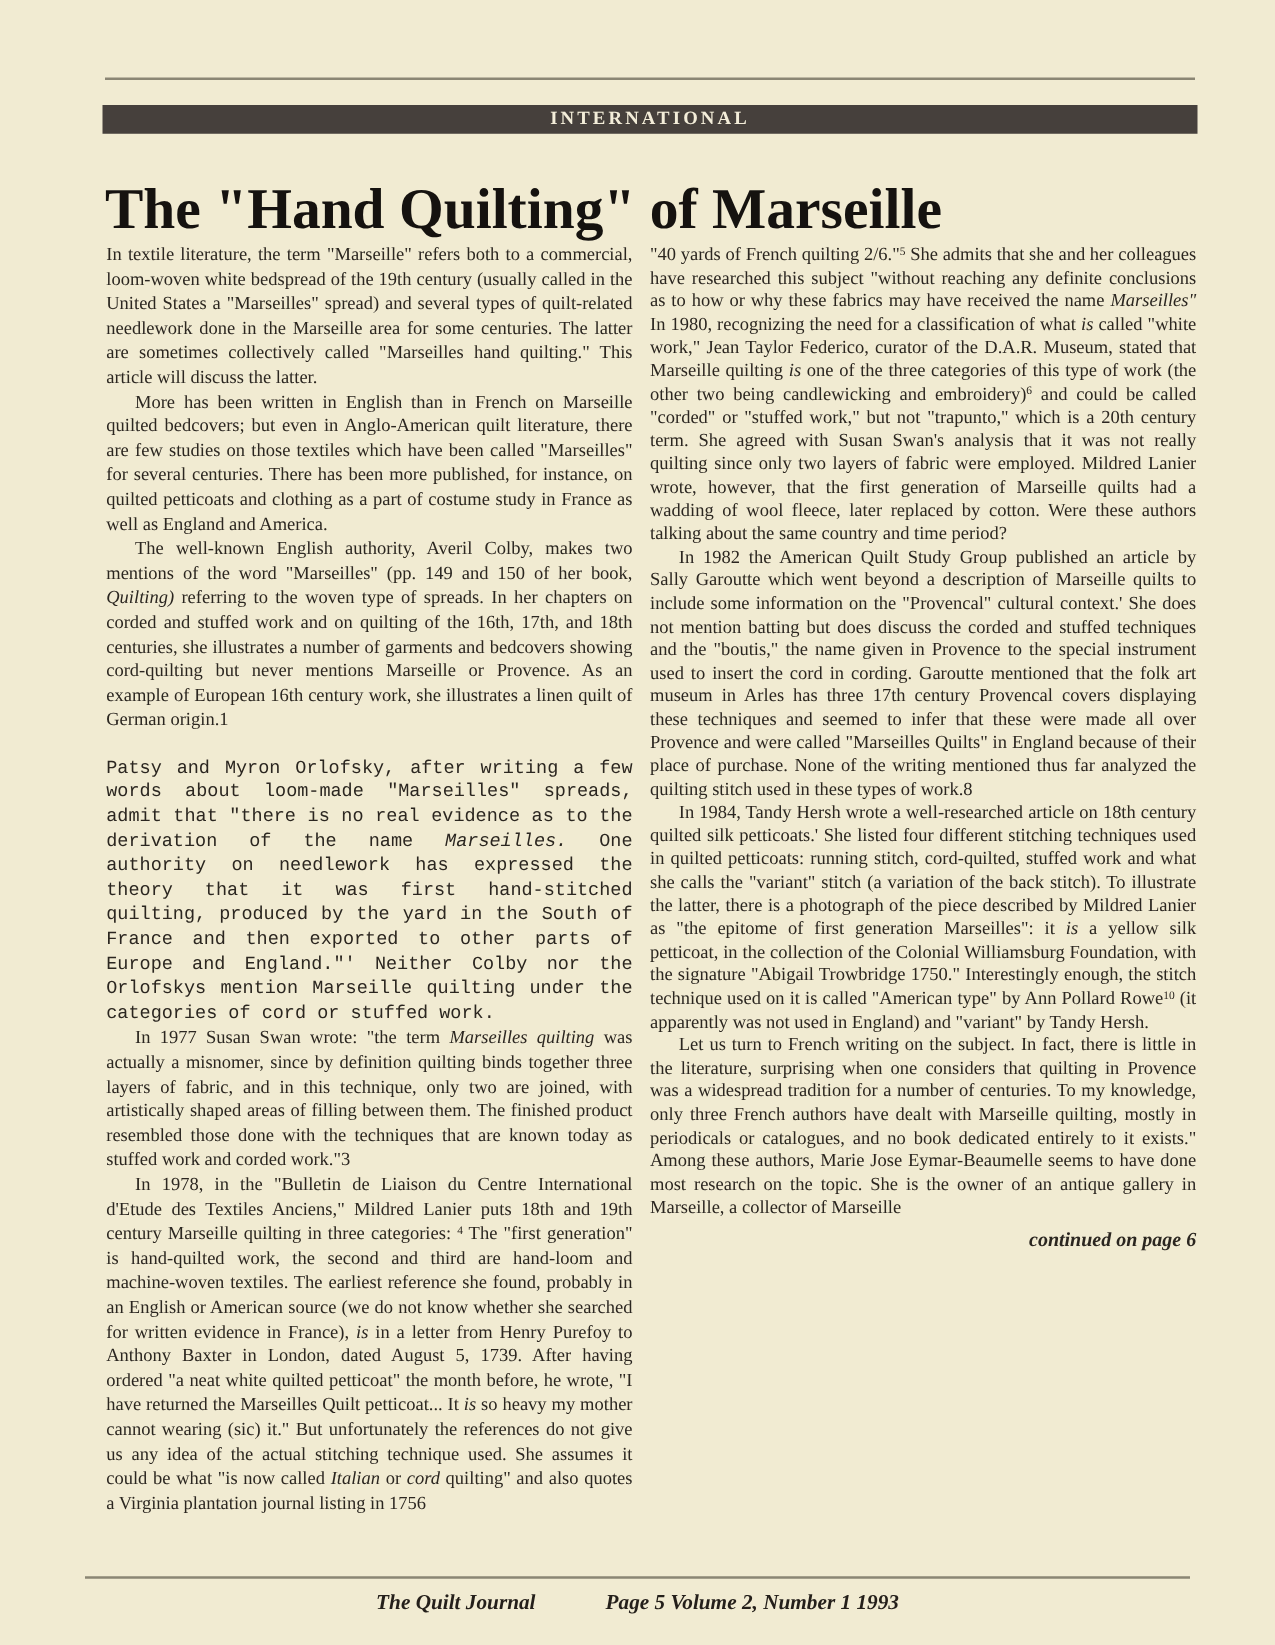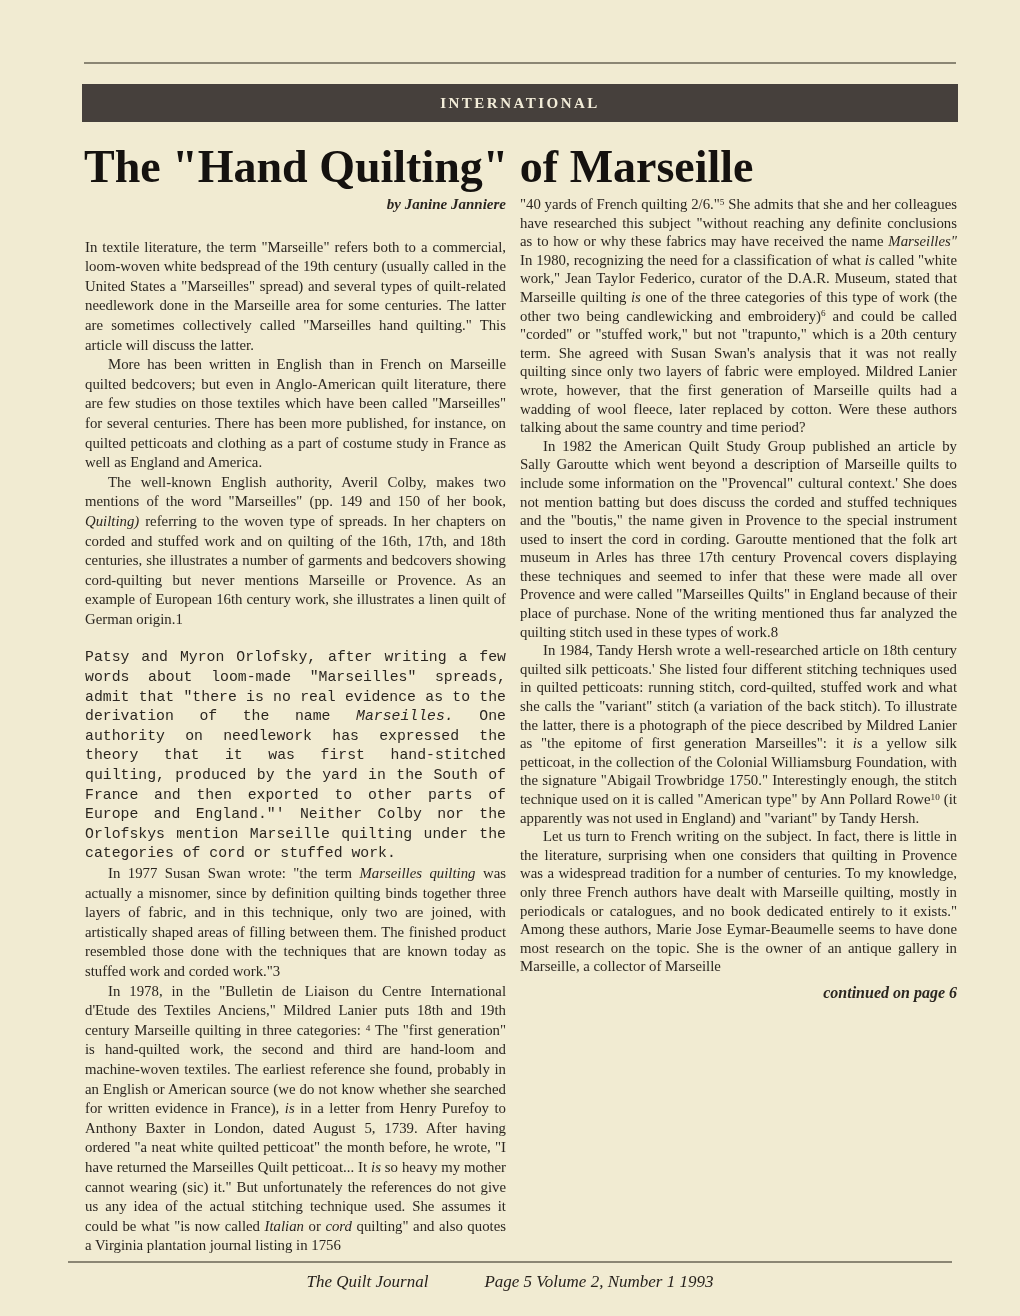--- a/index.html
+++ b/index.html
@@ -16,7 +16,7 @@
     background:var(--rule,#8b8674);
   }
   .kicker-bar{
-    position:absolute;left:82px;top:84px;width:876px;height:38px;
+    position:absolute;left:82px;top:84px;width:876px;height:23px;
     background:var(--band,#46403c);
     display:flex;align-items:center;justify-content:center;
   }

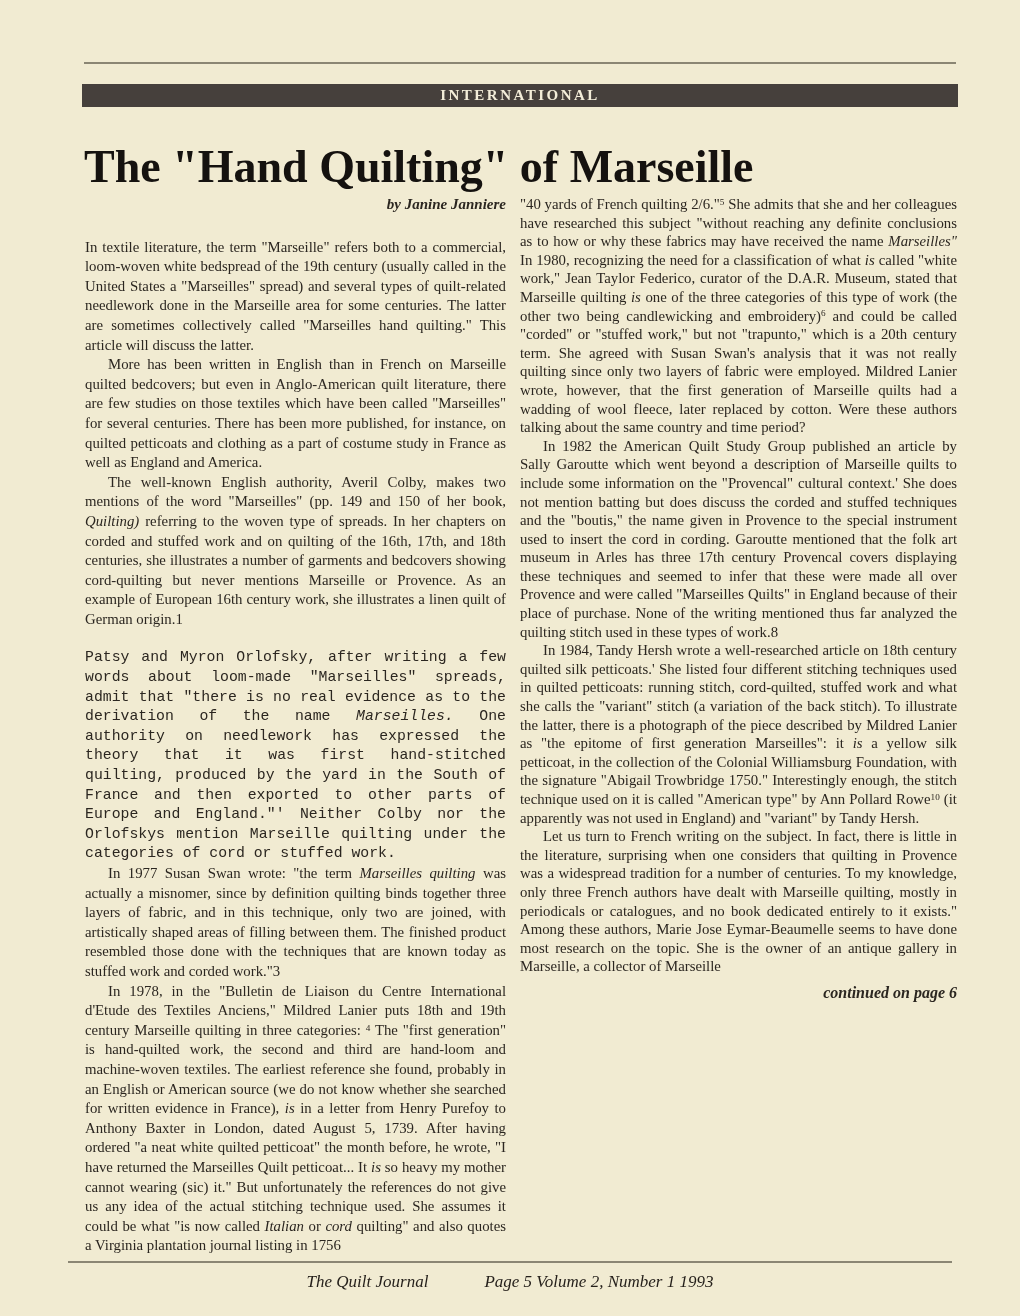--- a/index.html
+++ b/index.html
@@ -71,7 +71,6 @@
   <h1 class="page-title">The "Hand Quilting" of Marseille</h1>
 
   <div class="col col-left">
-    <p class="byline">by Janine Janniere</p>
     <div id="col-left-paras">
         <p class="para"><span>In textile literature, the term "Marseille" refers both to a commercial, loom-woven white bedspread of the 19th century (usually called in the United States a "Marseilles" spread) and several types of quilt-related needlework done in the Marseille area for some centuries. The latter are sometimes collectively called "Marseilles hand quilting." This article will discuss the latter.</span></p>
         <p class="para indent"><span>More has been written in English than in French on Marseille quilted bedcovers; but even in Anglo-American quilt literature, there are few studies on those textiles which have been called "Marseilles" for several centuries. There has been more published, for instance, on quilted petticoats and clothing as a part of costume study in France as well as England and America.</span></p>

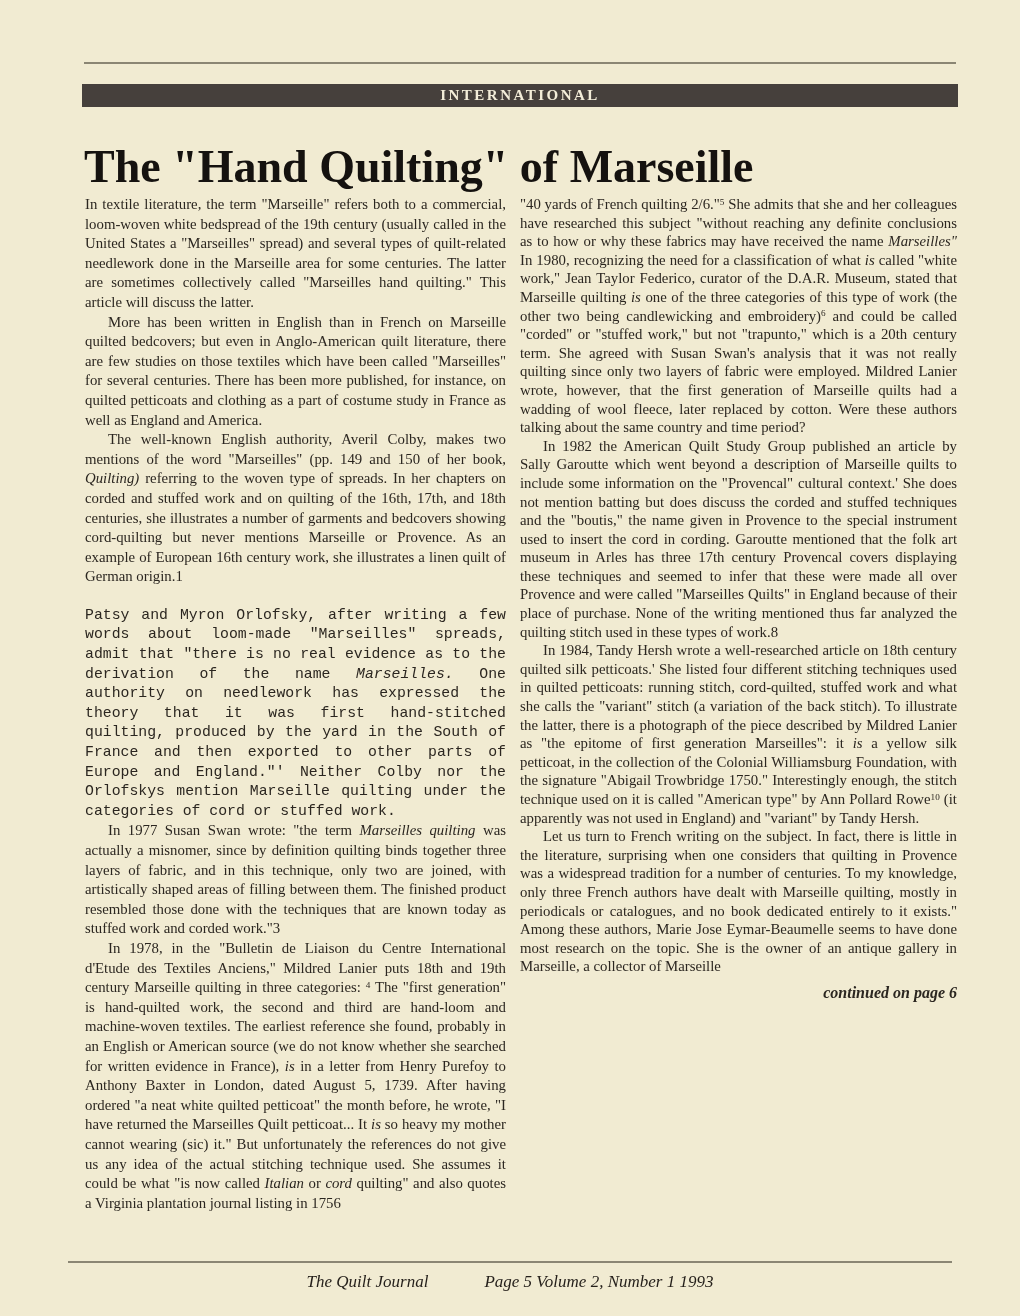--- a/index.html
+++ b/index.html
@@ -57,7 +57,7 @@
   .footer-row{
     position:absolute;left:0;top:1272px;width:1020px;
     display:flex;justify-content:center;gap:56px;
-    font-style:italic;font-weight:normal;font-size:17px;color:#241f1a;
+    font-style:italic;font-weight:bold;font-size:17px;color:#241f1a;
   }
 </style>
 </head>

